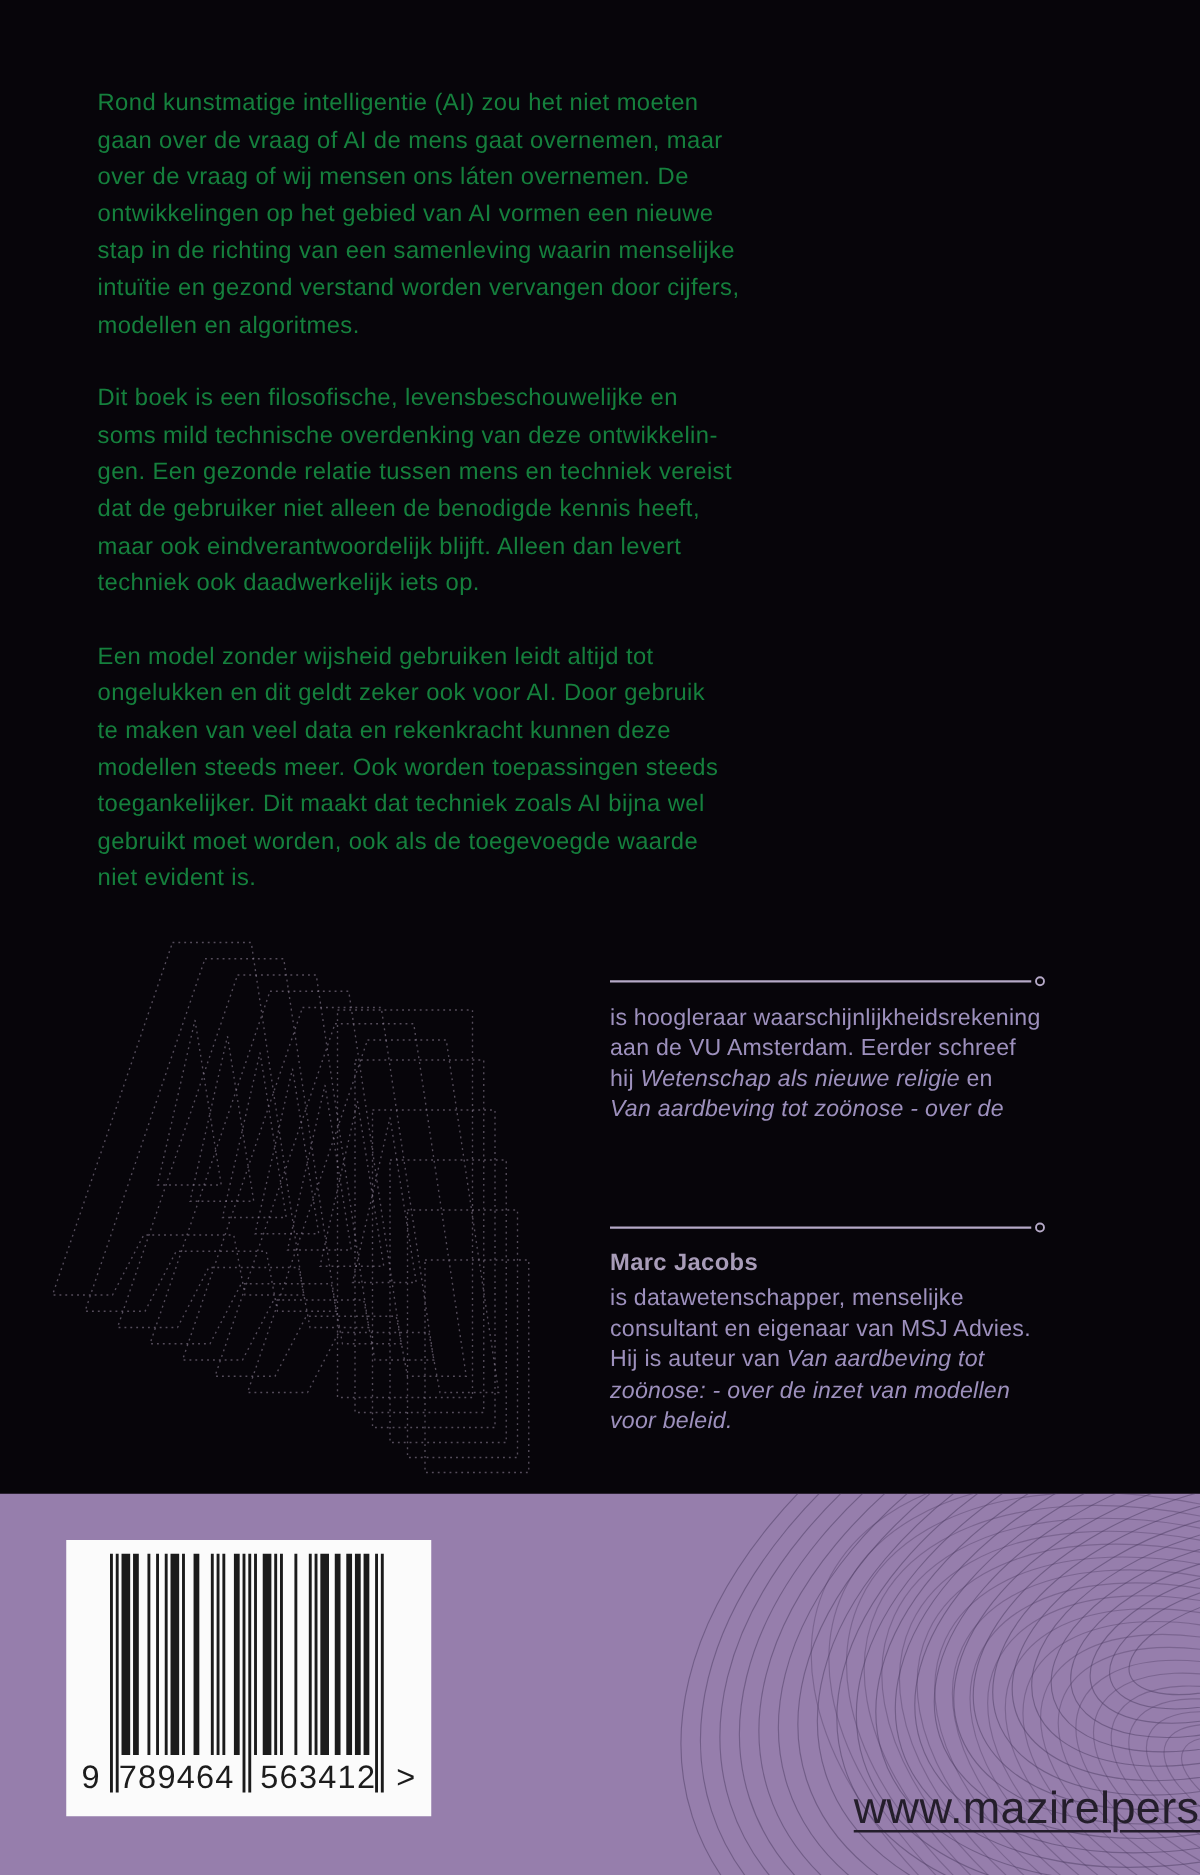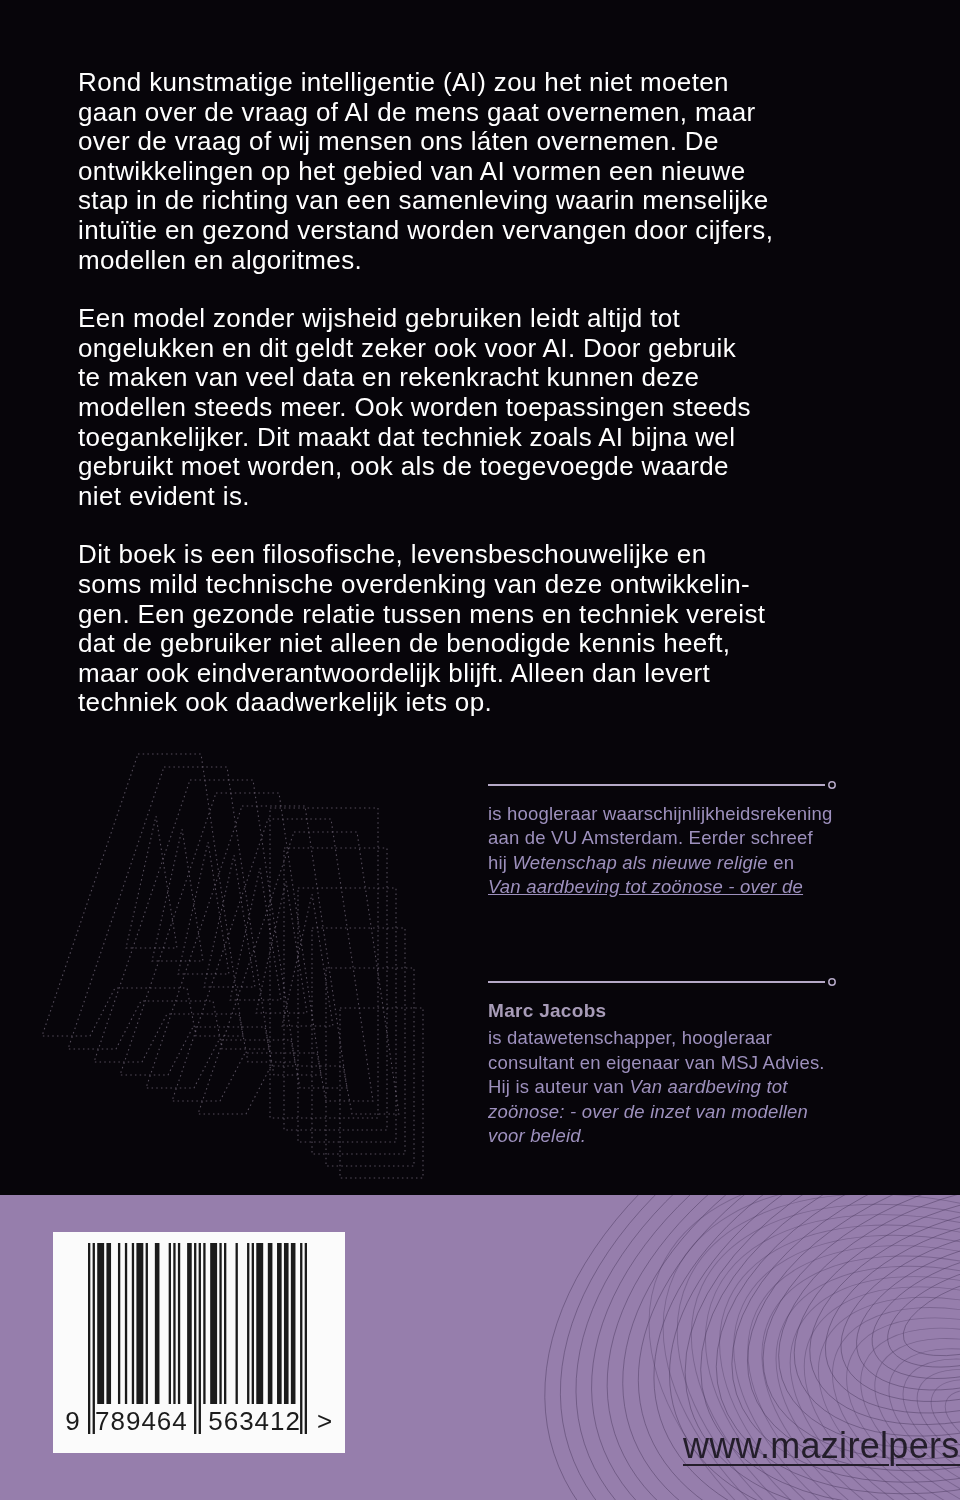--- a/index.html
+++ b/index.html
@@ -11,7 +11,7 @@
   
   .synopsis{
     position:absolute;left:78px;top:68px;width:810px;
-    color:#ffffff;font-size:26px;line-height:29.6px;letter-spacing:.35px;
+    color:#15803d;font-size:19px;line-height:29.6px;letter-spacing:.35px;
   }
   .synopsis p{margin:0 0 29px 0;white-space:pre-line;}
   

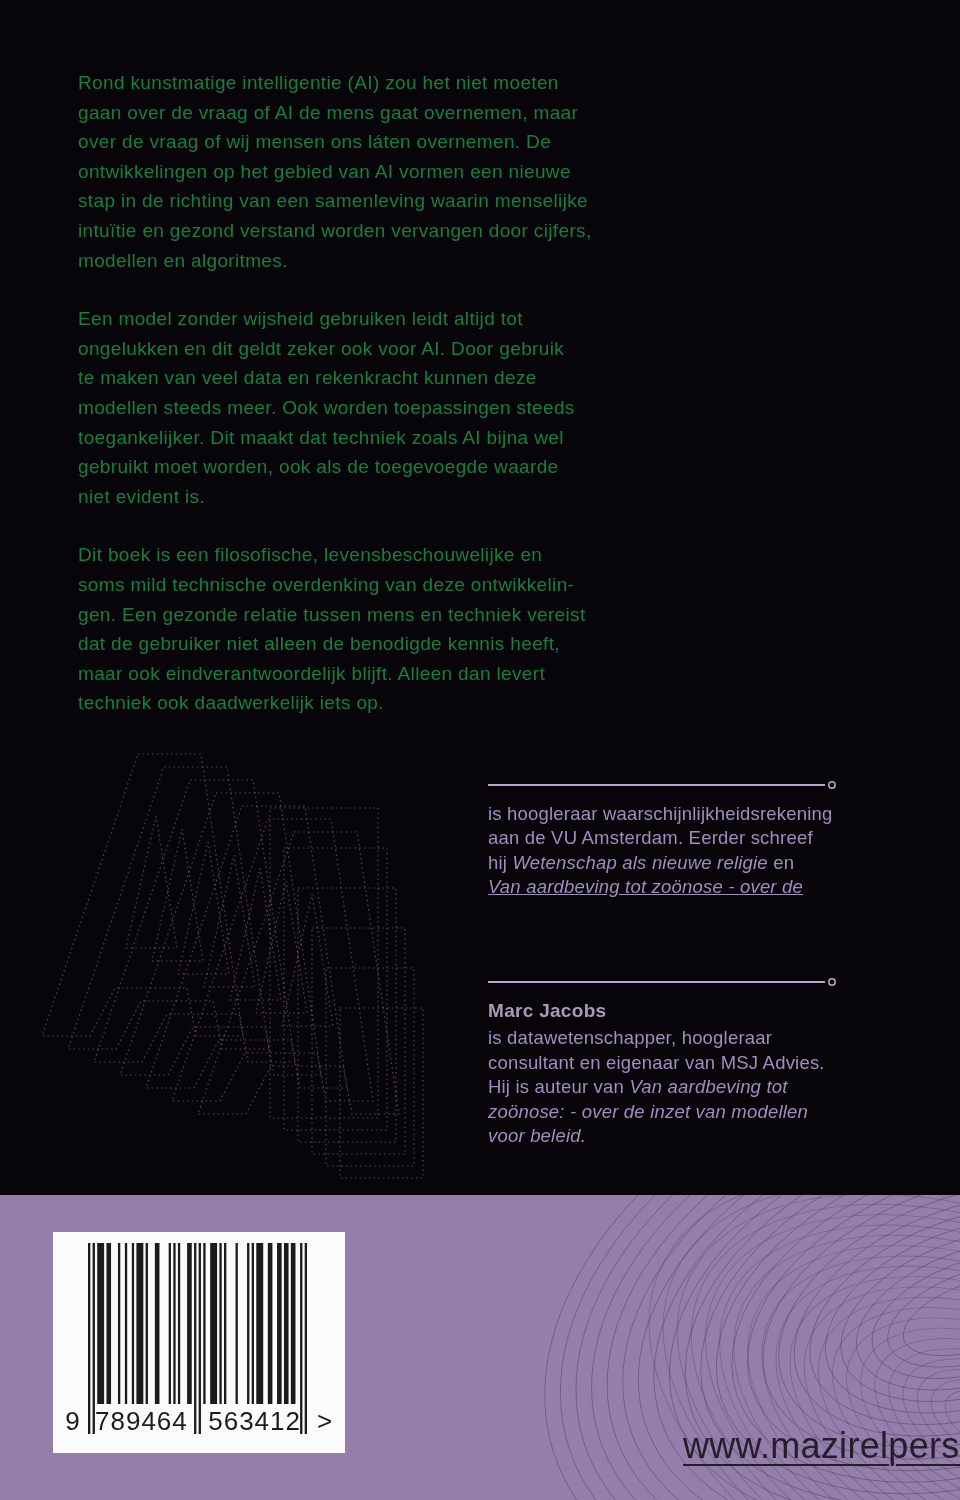--- a/index.html
+++ b/index.html
@@ -57,6 +57,12 @@
 stap in de richting van een samenleving waarin menselijke
 intuïtie en gezond verstand worden vervangen door cijfers,
 modellen en algoritmes.</p>
+    <p>Dit boek is een filosofische, levensbeschouwelijke en
+soms mild technische overdenking van deze ontwikkelin-
+gen. Een gezonde relatie tussen mens en techniek vereist
+dat de gebruiker niet alleen de benodigde kennis heeft,
+maar ook eindverantwoordelijk blijft. Alleen dan levert
+techniek ook daadwerkelijk iets op.</p>
     <p>Een model zonder wijsheid gebruiken leidt altijd tot
 ongelukken en dit geldt zeker ook voor AI. Door gebruik
 te maken van veel data en rekenkracht kunnen deze
@@ -64,12 +70,6 @@
 toegankelijker. Dit maakt dat techniek zoals AI bijna wel
 gebruikt moet worden, ook als de toegevoegde waarde
 niet evident is.</p>
-    <p>Dit boek is een filosofische, levensbeschouwelijke en
-soms mild technische overdenking van deze ontwikkelin-
-gen. Een gezonde relatie tussen mens en techniek vereist
-dat de gebruiker niet alleen de benodigde kennis heeft,
-maar ook eindverantwoordelijk blijft. Alleen dan levert
-techniek ook daadwerkelijk iets op.</p>
   </section>
 
   <svg id="hero" class="hero" viewBox="0 0 430 430">

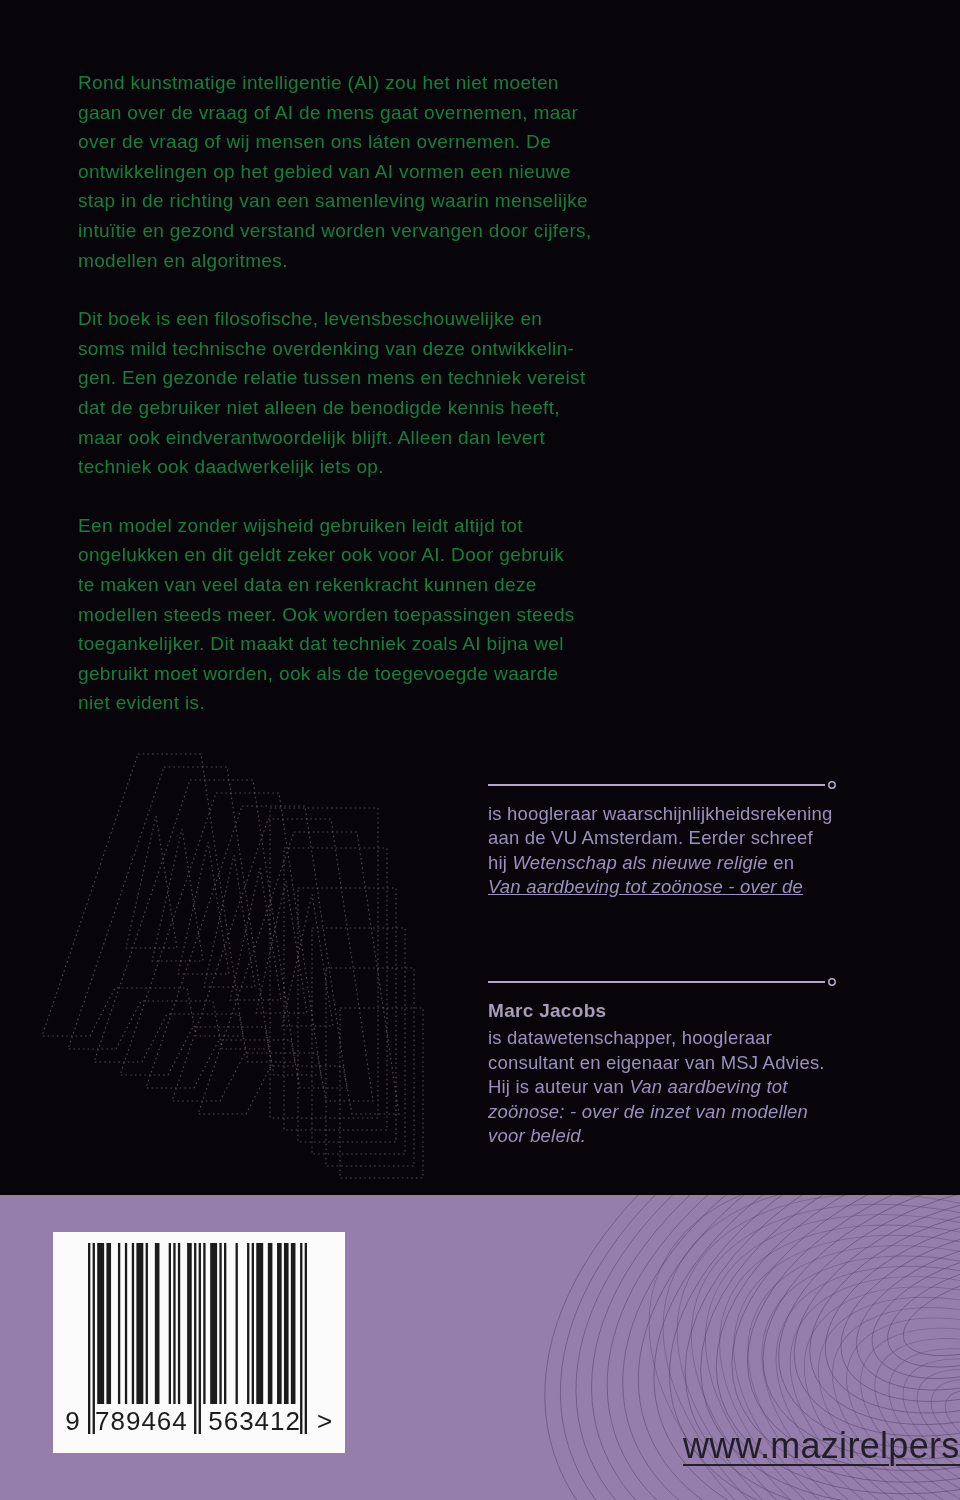--- a/index.html
+++ b/index.html
@@ -97,7 +97,7 @@
         <div><span>is hoogleraar waarschijnlijkheidsrekening</span></div>
         <div><span>aan de VU Amsterdam. Eerder schreef</span></div>
         <div><span>hij </span><span style="font-style: italic;">Wetenschap als nieuwe religie</span><span> en</span></div>
-        <div><span style="font-style: italic; text-decoration: underline;">Van aardbeving tot zoönose - over de</span></div>
+        <div><span style="font-style: italic;">Van aardbeving tot zoönose - over de</span></div>
       </div>
   </section>
 

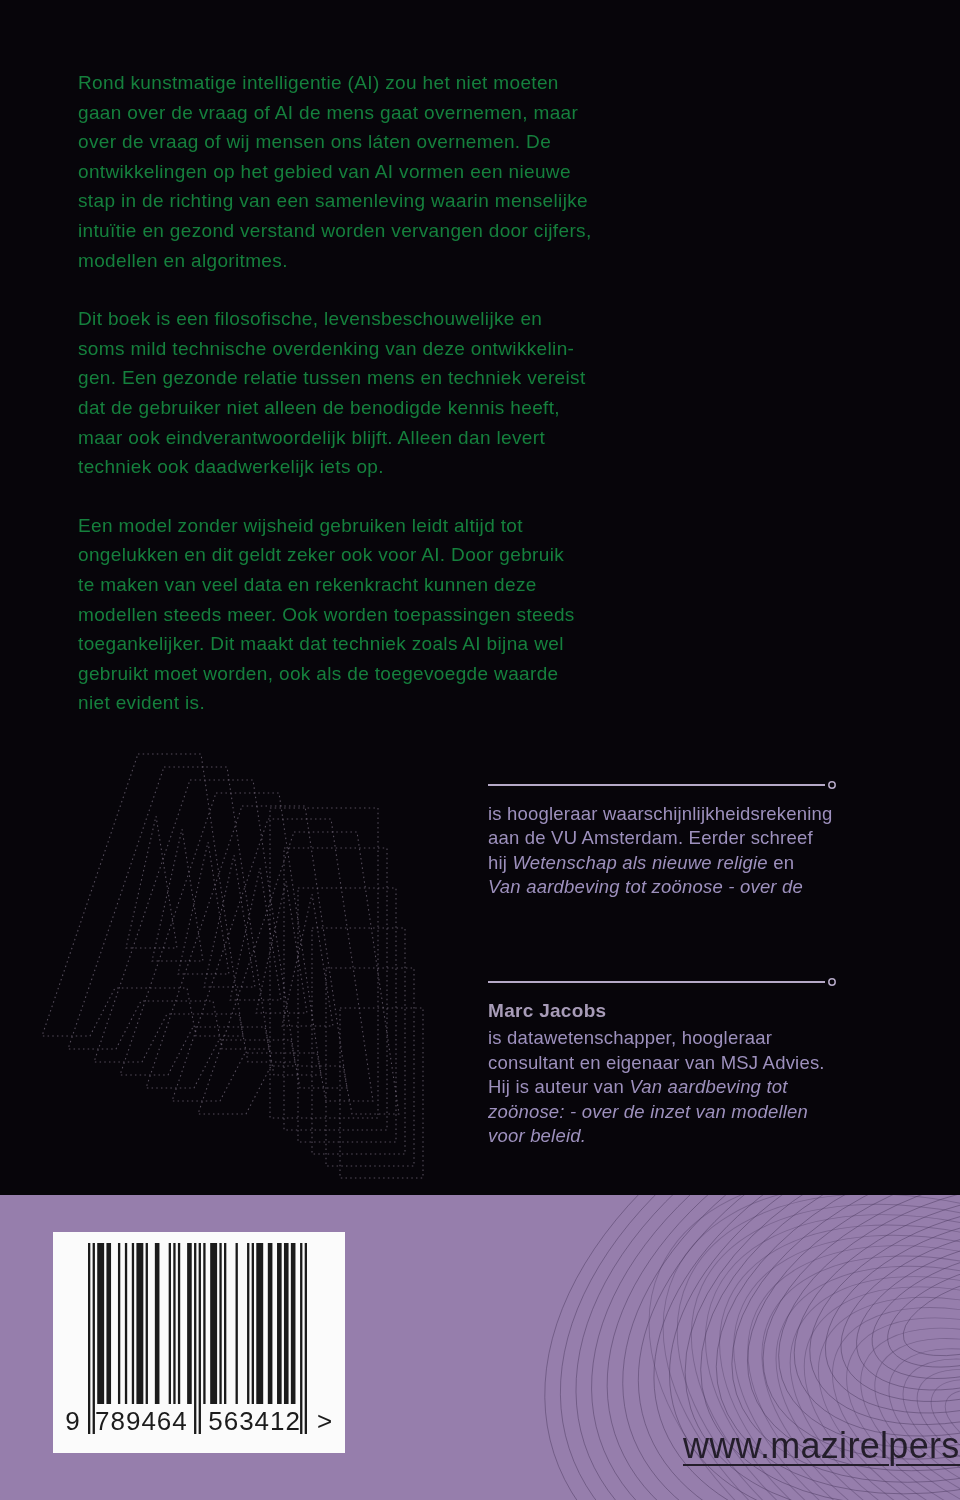--- a/index.html
+++ b/index.html
@@ -108,7 +108,7 @@
     </svg>
     <h3>Marc Jacobs</h3>
     <div class="bio">
-        <div><span>is datawetenschapper, hoogleraar</span></div>
+        <div><span>is datawetenschapper, menselijke</span></div>
         <div><span>consultant en eigenaar van MSJ Advies.</span></div>
         <div><span>Hij is auteur van </span><span style="font-style: italic;">Van aardbeving tot</span></div>
         <div><span style="font-style: italic;">zoönose: - over de inzet van modellen</span></div>

